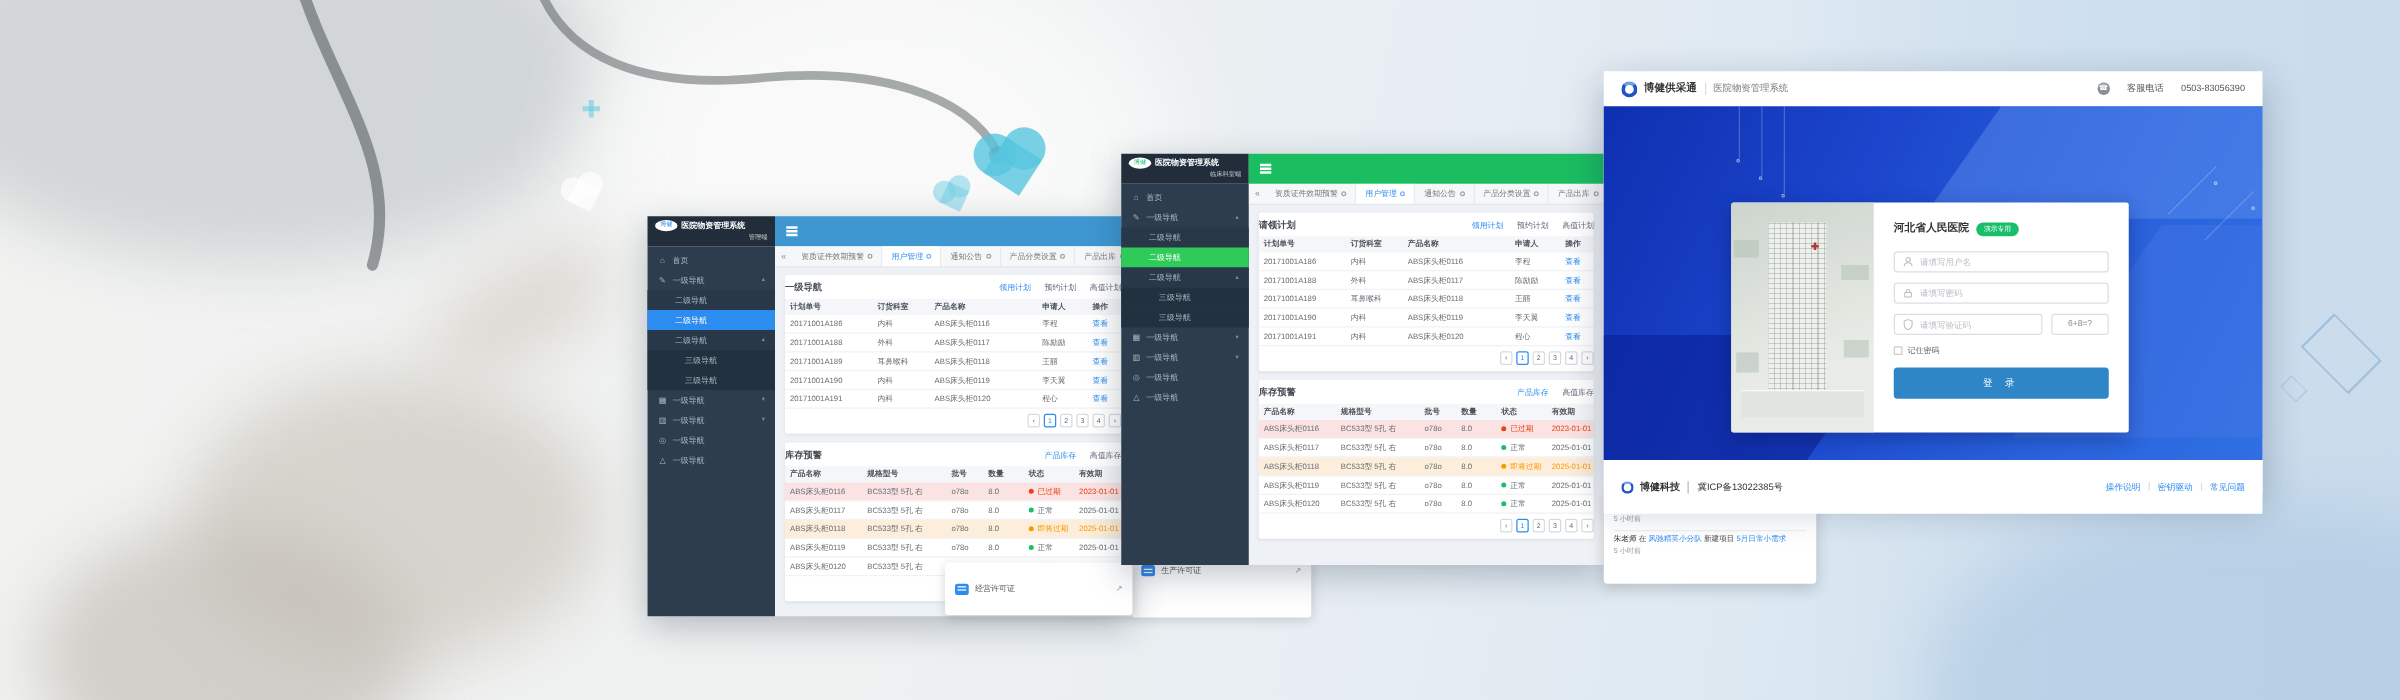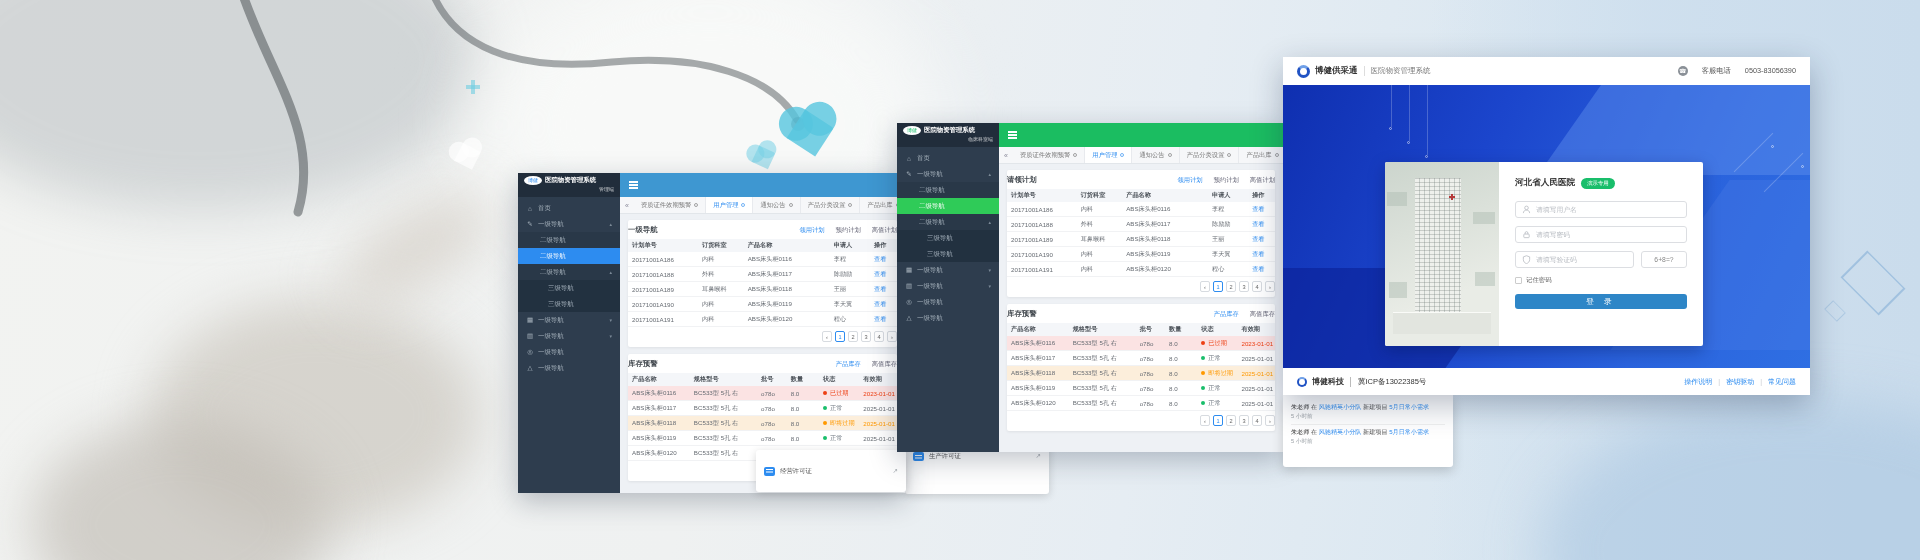--- a/index.html
+++ b/index.html
@@ -137,7 +137,7 @@
           justify-content:center;font-size:6.8px;color:#888;cursor:pointer;}
   .remember{display:flex;align-items:center;gap:4px;font-size:6.4px;color:#666;margin-top:8px;}
   .cbx{width:7px;height:7px;border:1px solid #ccc;border-radius:1px;background:#fff;cursor:pointer;flex:none;}
-  .login-btn{margin-top:9px;height:15px;background:#2e86c7;color:#fff;font-size:7.6px;letter-spacing:4px;
+  .login-btn{margin-top:9px;height:25px;background:#2e86c7;color:#fff;font-size:7.6px;letter-spacing:4px;
              display:flex;align-items:center;justify-content:center;border-radius:3px;cursor:pointer;}
   .lg-foot{position:absolute;left:0;right:0;top:311px;height:27px;background:#fff;display:flex;align-items:center;padding:0 14px;}
   .lg-foot .lg-logo{width:10px;height:10px;border-width:2.5px;}

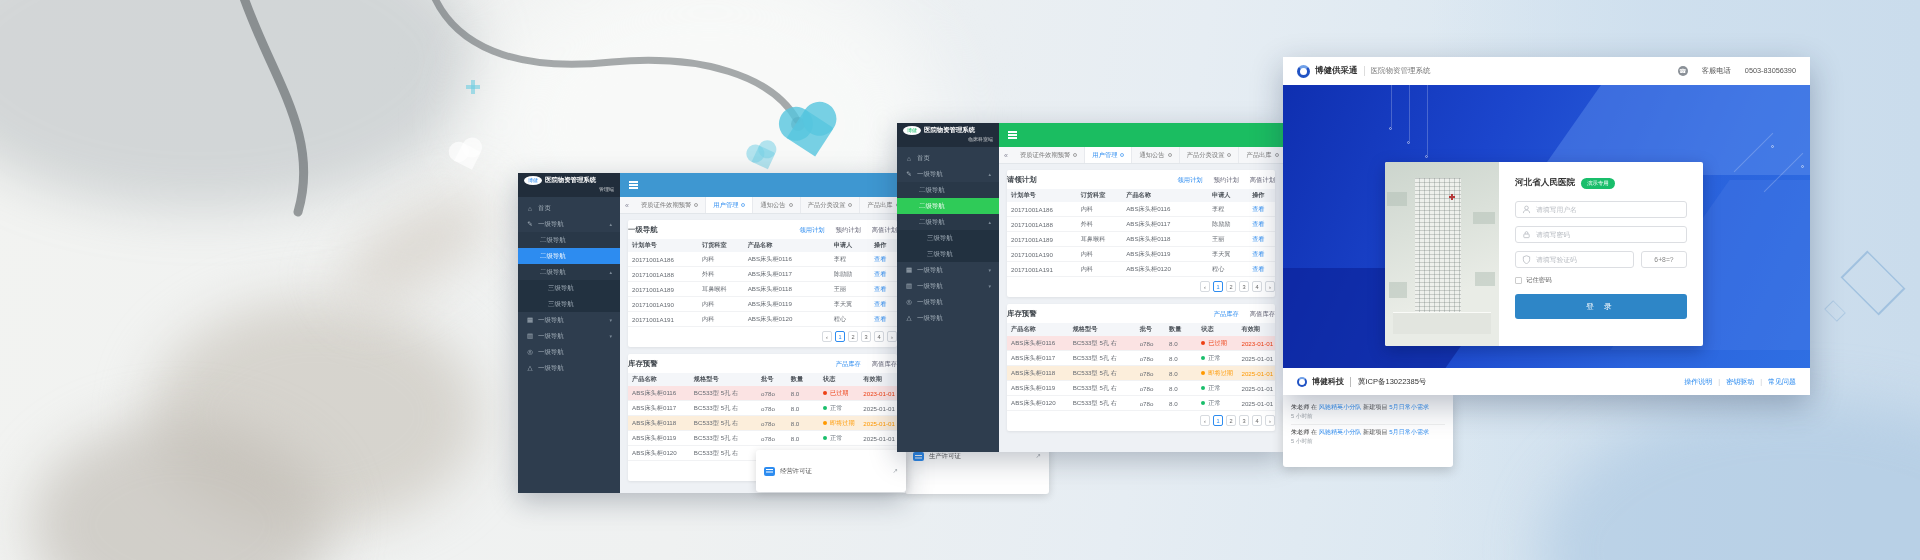--- a/index.html
+++ b/index.html
@@ -139,7 +139,7 @@
   .cbx{width:7px;height:7px;border:1px solid #ccc;border-radius:1px;background:#fff;cursor:pointer;flex:none;}
   .login-btn{margin-top:9px;height:25px;background:#2e86c7;color:#fff;font-size:7.6px;letter-spacing:4px;
              display:flex;align-items:center;justify-content:center;border-radius:3px;cursor:pointer;}
-  .lg-foot{position:absolute;left:0;right:0;top:311px;height:27px;background:#fff;display:flex;align-items:center;padding:0 14px;}
+  .lg-foot{position:absolute;left:0;right:0;top:311px;height:43px;background:#fff;display:flex;align-items:center;padding:0 14px;}
   .lg-foot .lg-logo{width:10px;height:10px;border-width:2.5px;}
   .ft-company{font-size:8px;font-weight:bold;color:#333;margin-left:5px;}
   .ft-icp{font-size:7.5px;color:#333;margin-left:6px;padding-left:7px;border-left:1px solid #bbb;}

